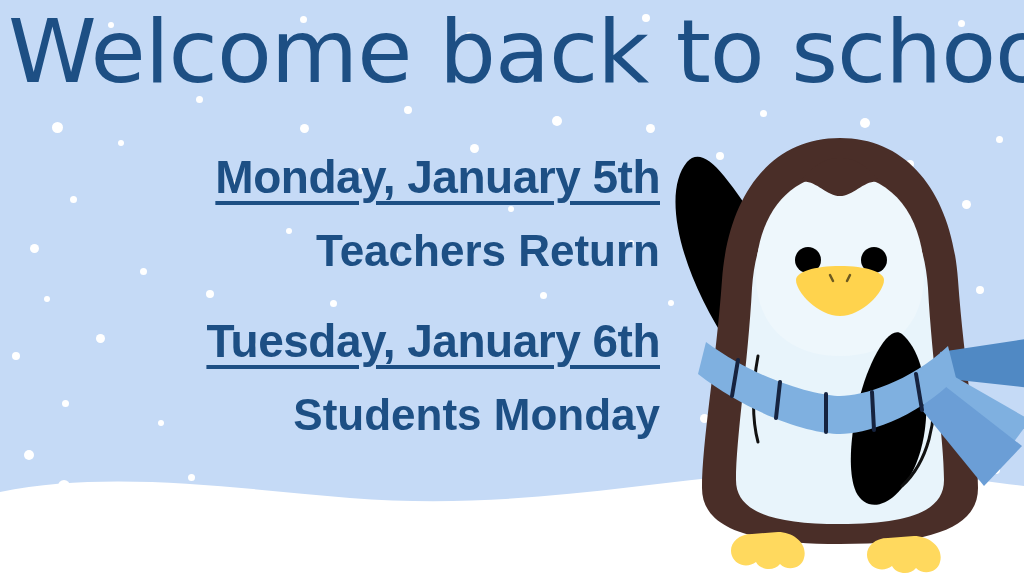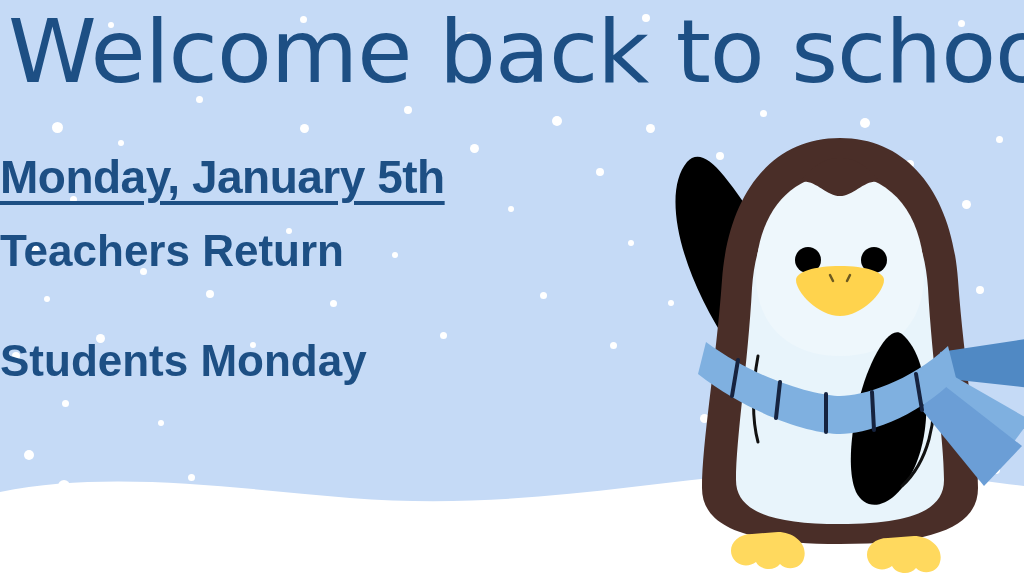--- a/index.html
+++ b/index.html
@@ -31,7 +31,7 @@
   }
   .textcol{
     position:absolute;left:0;top:150px;width:660px;
-    text-align:left;
+    text-align:right;
   }
   .date-line{
     font-family:"Liberation Sans", sans-serif;

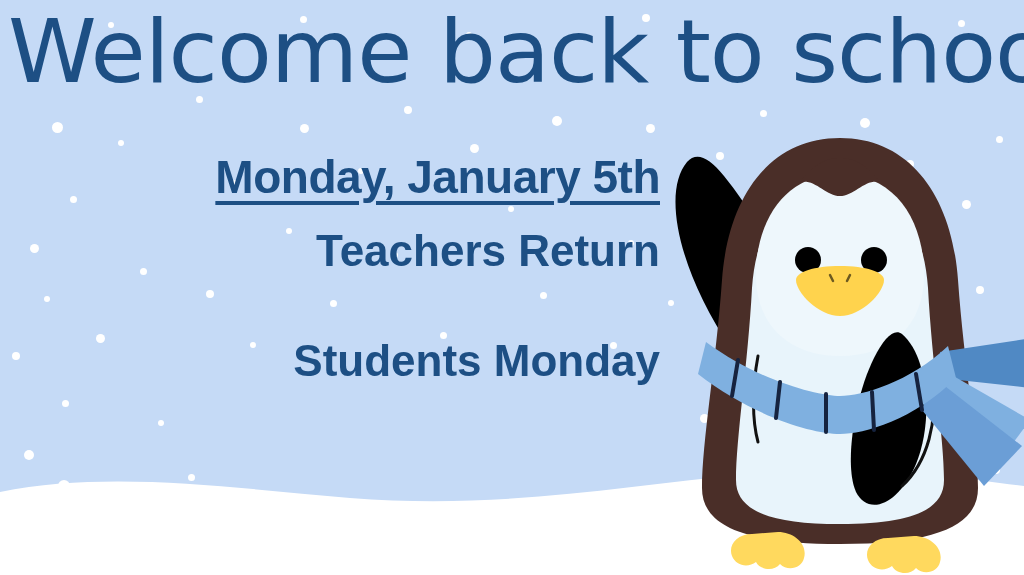--- a/index.html
+++ b/index.html
@@ -128,6 +128,7 @@
     <div class="gap-a"></div>
     <div class="sub-line">Teachers Return</div>
     <div class="gap-b"></div>
+    <div class="date-line">Tuesday, January 6th</div>
     <div class="gap-a"></div>
     <div class="sub-line">Students Monday</div>
   </div>

